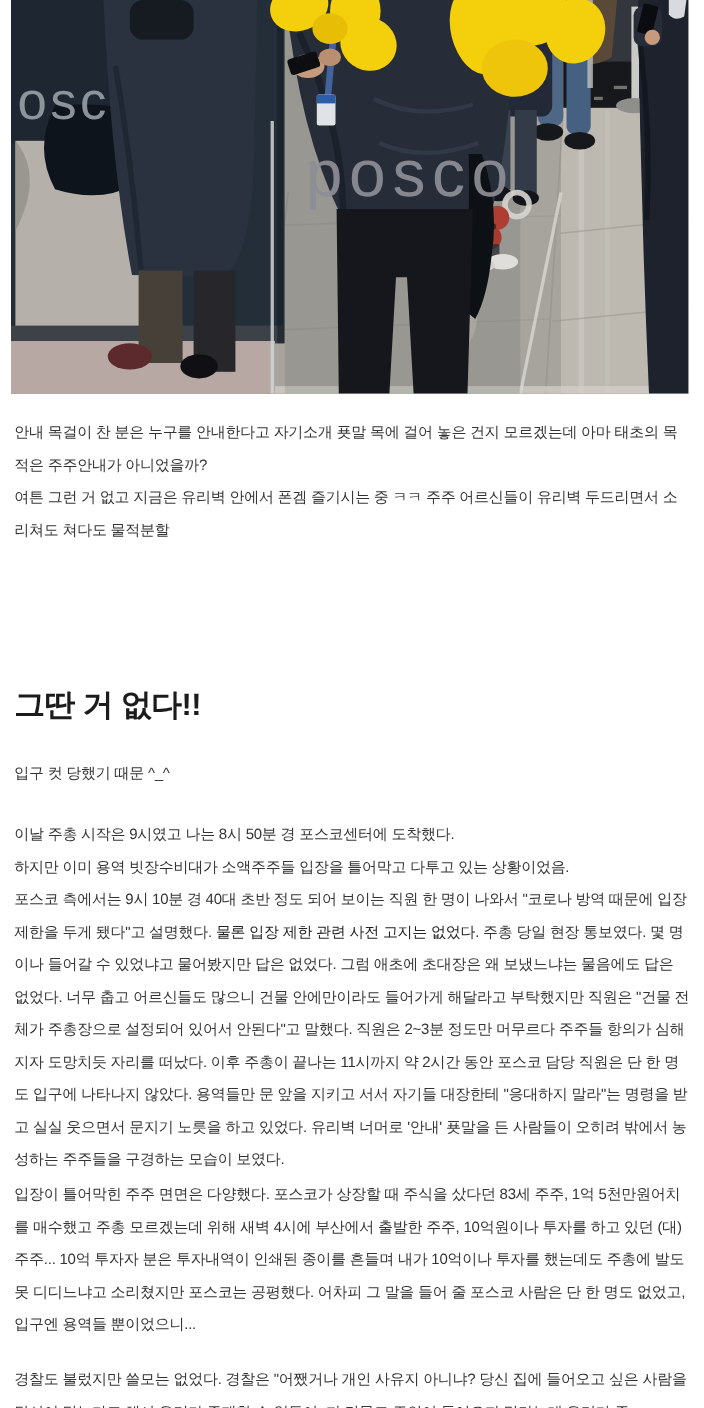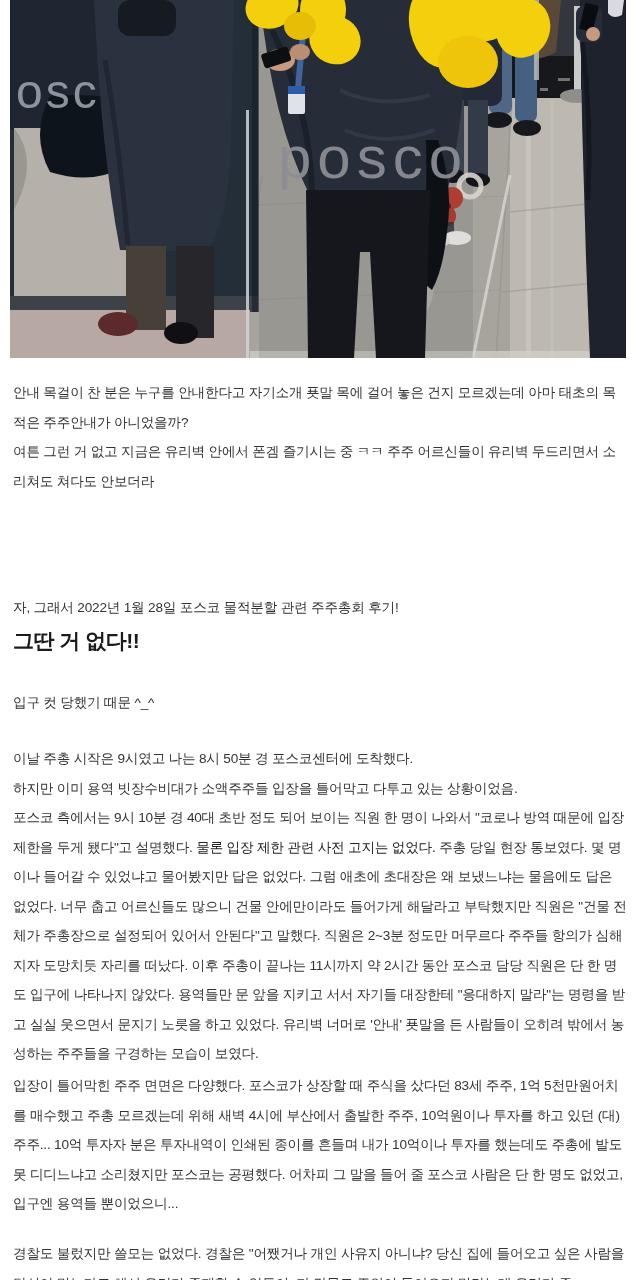--- a/index.html
+++ b/index.html
@@ -169,7 +169,7 @@
   </figure>
 
   <p class="para" style="top:378px">안내 목걸이 찬 분은 누구를 안내한다고 자기소개 푯말 목에 걸어 놓은 건지 모르겠는데 아마 태초의 목적은 주주안내가 아니었을까?
-여튼 그런 거 없고 지금은 유리벽 안에서 폰겜 즐기시는 중 ㅋㅋ 주주 어르신들이 유리벽 두드리면서 소리쳐도 쳐다도 안보더라</p>
+여튼 그런 거 없고 지금은 유리벽 안에서 폰겜 즐기시는 중 ㅋㅋ 주주 어르신들이 유리벽 두드리면서 소리쳐도 쳐다도 물적분할</p>
 
   <p class="para" style="top:593px">자, 그래서 2022년 1월 28일 포스코 물적분할 관련 주주총회 후기!</p>
 

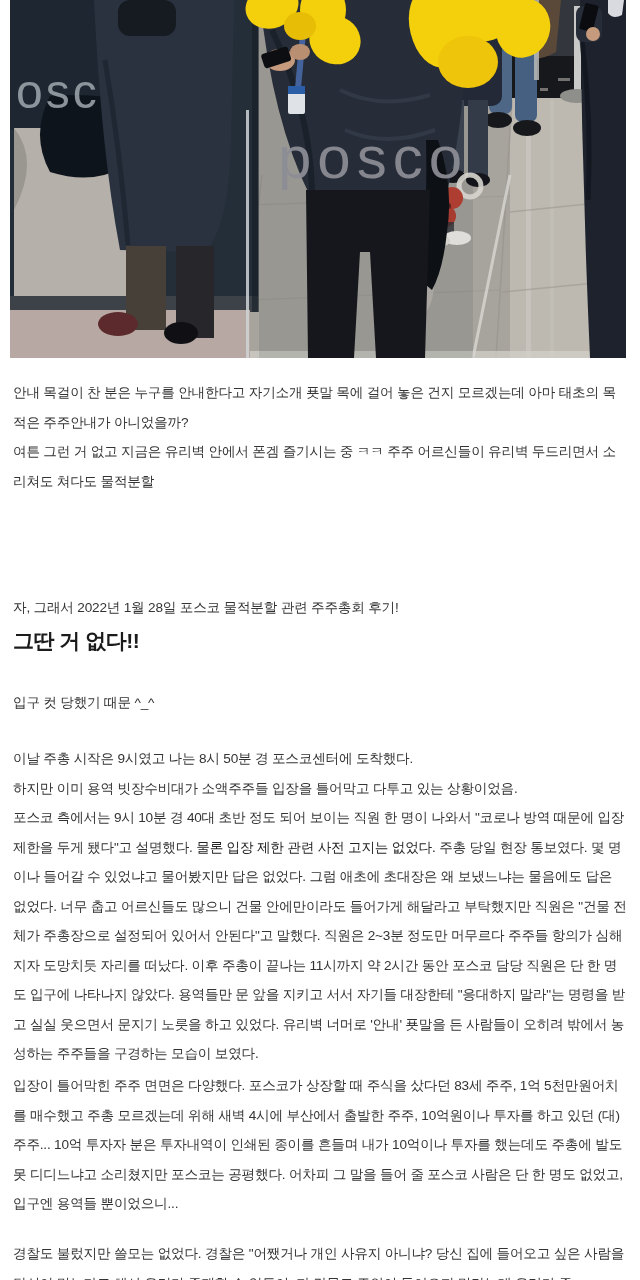--- a/index.html
+++ b/index.html
@@ -171,7 +171,6 @@
   <p class="para" style="top:378px">안내 목걸이 찬 분은 누구를 안내한다고 자기소개 푯말 목에 걸어 놓은 건지 모르겠는데 아마 태초의 목적은 주주안내가 아니었을까?
 여튼 그런 거 없고 지금은 유리벽 안에서 폰겜 즐기시는 중 ㅋㅋ 주주 어르신들이 유리벽 두드리면서 소리쳐도 쳐다도 물적분할</p>
 
-  <p class="para" style="top:593px">자, 그래서 2022년 1월 28일 포스코 물적분할 관련 주주총회 후기!</p>
 
   <h2 class="headline" style="top:624px">그딴 거 없다!!</h2>
 

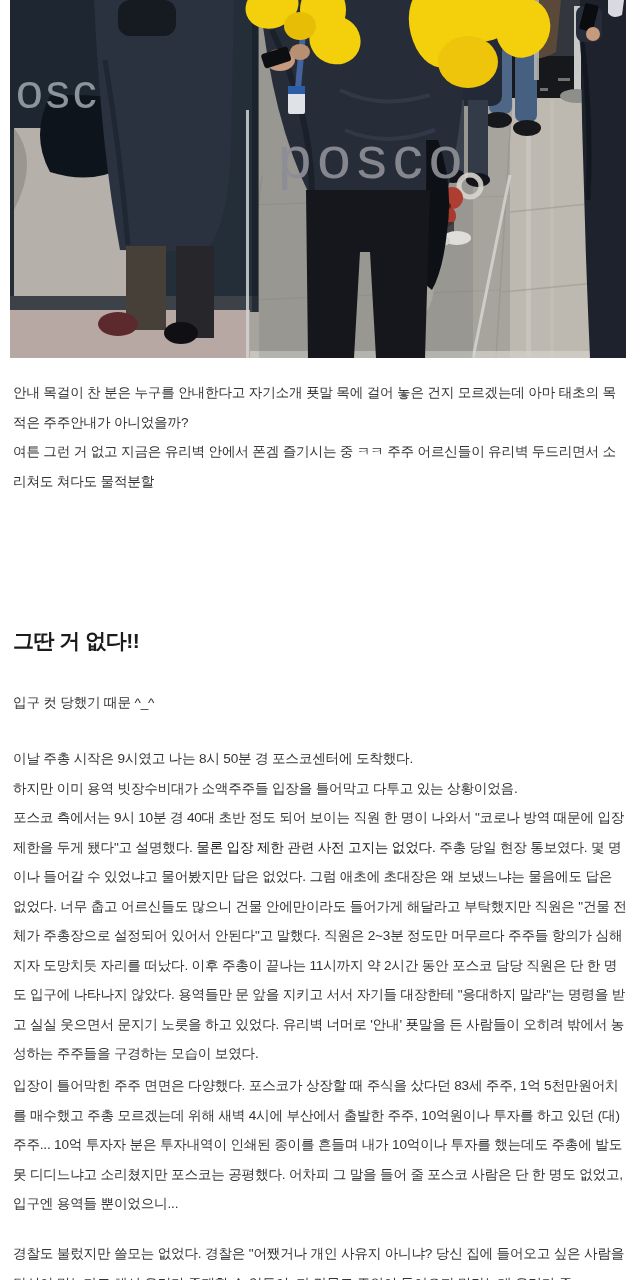--- a/index.html
+++ b/index.html
@@ -21,7 +21,7 @@
   .para b{font-weight:normal;color:#222;}
   .headline{
     position:absolute;left:13px;right:11px;margin:0;
-    font-size:21px;line-height:34px;font-weight:bold;color:#1b1b1b;
+    font-size:28px;line-height:34px;font-weight:bold;color:#1b1b1b;
     letter-spacing:-0.5px;white-space:pre-wrap;
   }
 </style>

